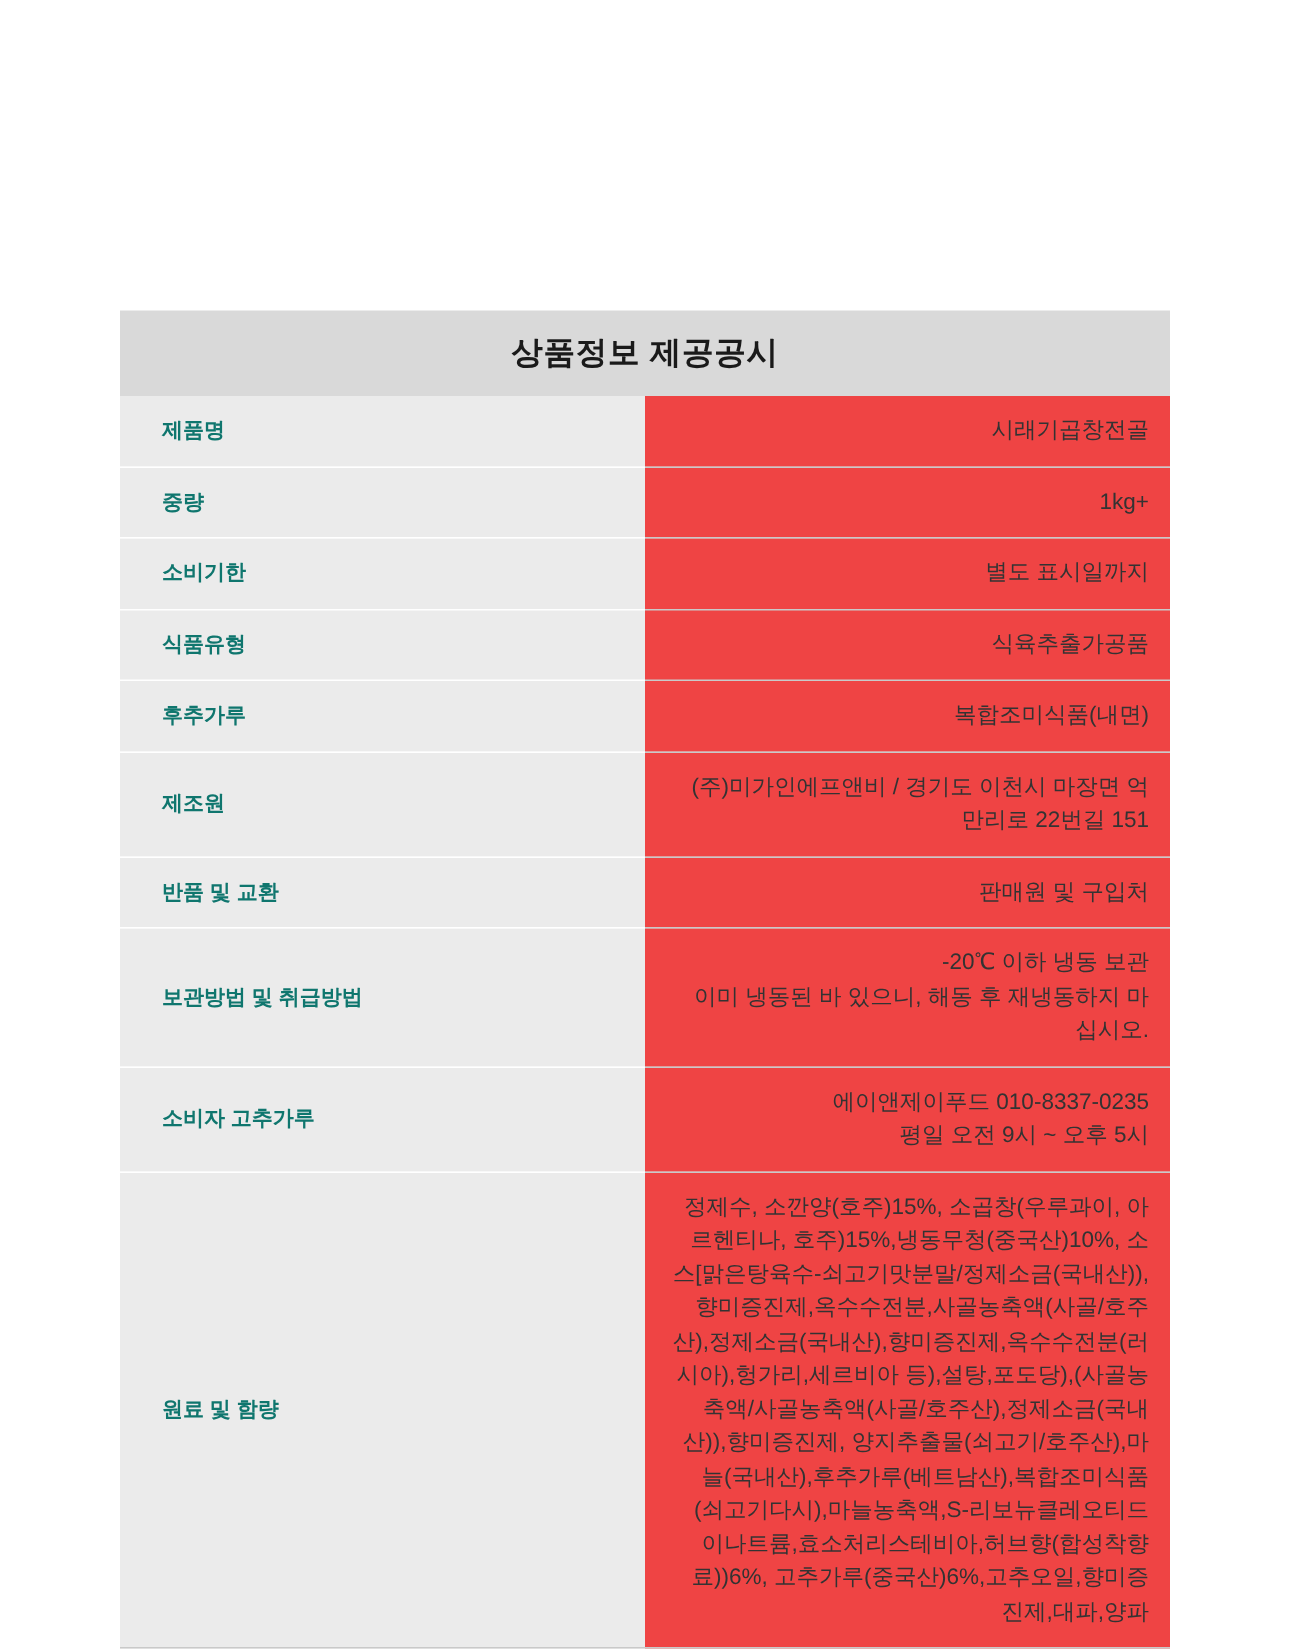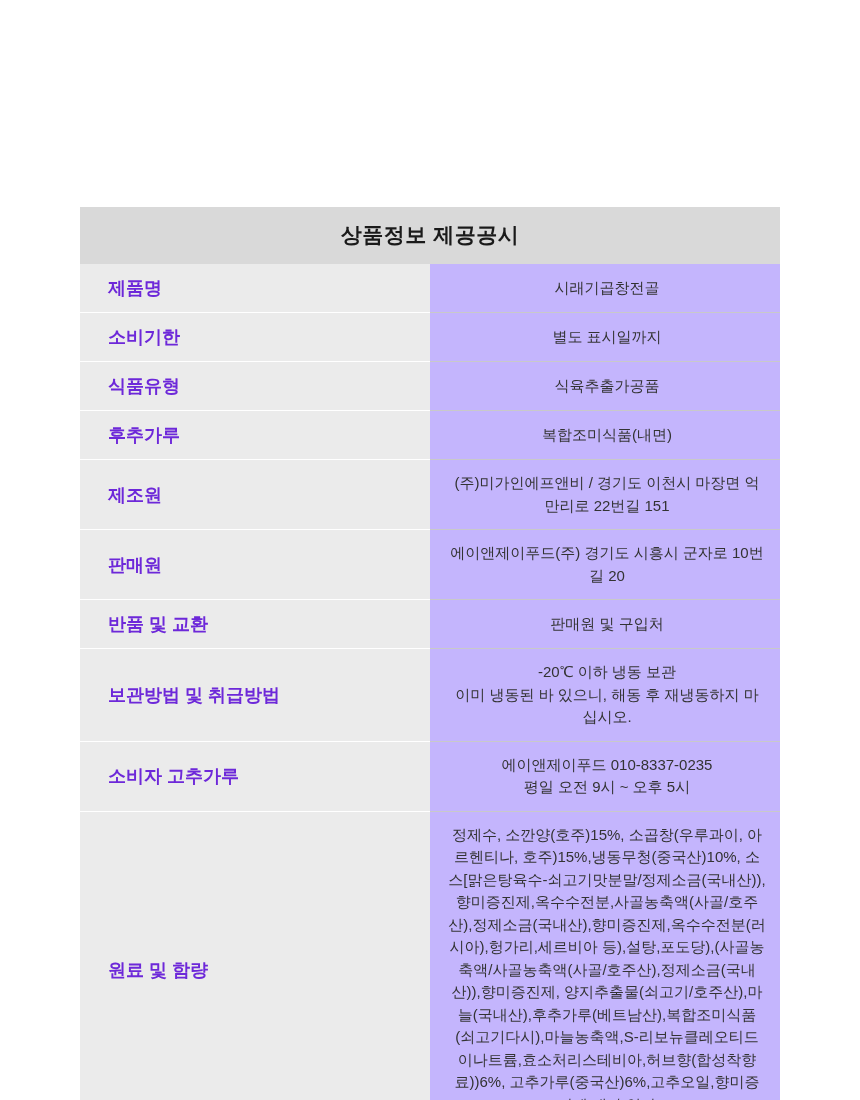--- a/index.html
+++ b/index.html
@@ -43,8 +43,8 @@
   table.info-table th.label {
     width: 228px;
     background: #ebebeb;
-    color: #6d28d9;
-    font-size: 18px;
+    color: #0f766e;
+    font-size: 14px;
     font-weight: bold;
     text-align: left;
     padding: 12px 0 12px 28px;

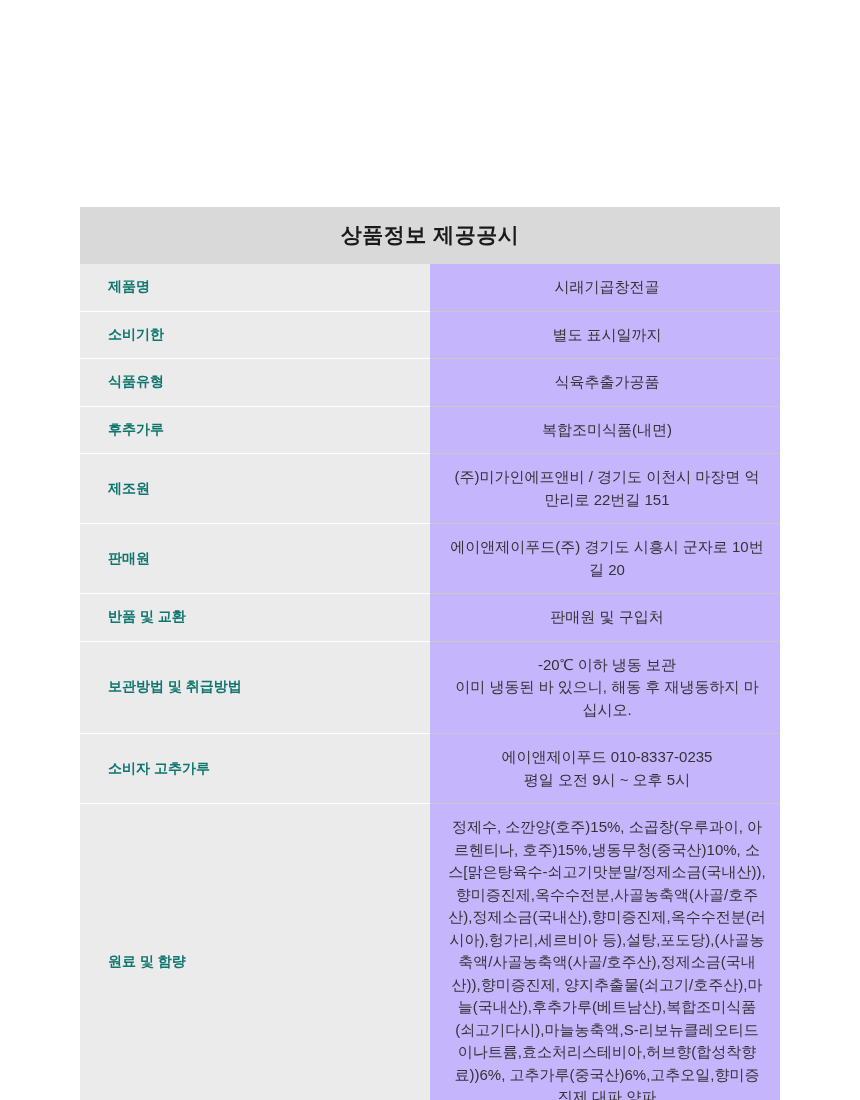--- a/index.html
+++ b/index.html
@@ -54,10 +54,10 @@
   }
   table.info-table td.value {
     width: 472px;
-    background: #c4b5fd;
+    background: #ef4444;
     color: #333333;
     font-size: 15px;
-    text-align: center;
+    text-align: right;
     padding: 12px 14px 12px 18px;
     border-top: 1px solid #c9c9c9;
     vertical-align: middle;

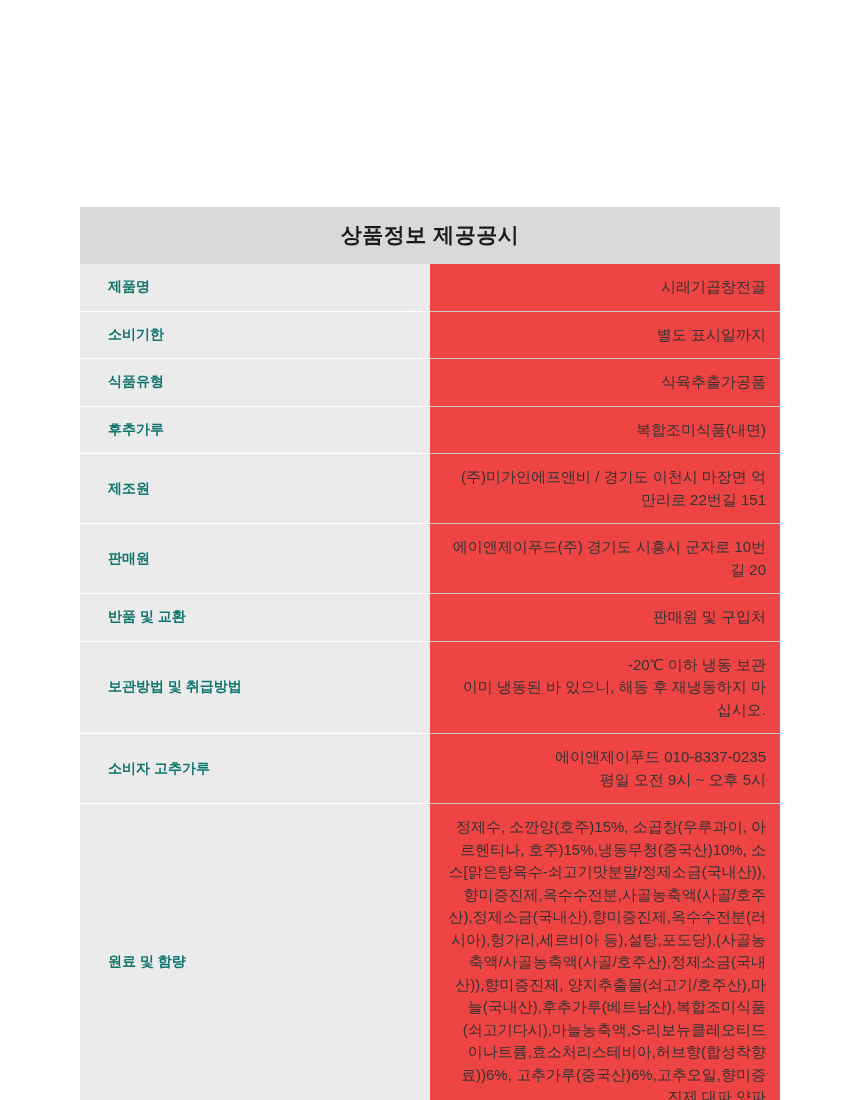--- a/index.html
+++ b/index.html
@@ -109,6 +109,10 @@
           <td class="value">시래기곱창전골</td>
         </tr>
         <tr>
+          <th class="label">중량</th>
+          <td class="value">1kg+</td>
+        </tr>
+        <tr>
           <th class="label">소비기한</th>
           <td class="value">별도 표시일까지</td>
         </tr>

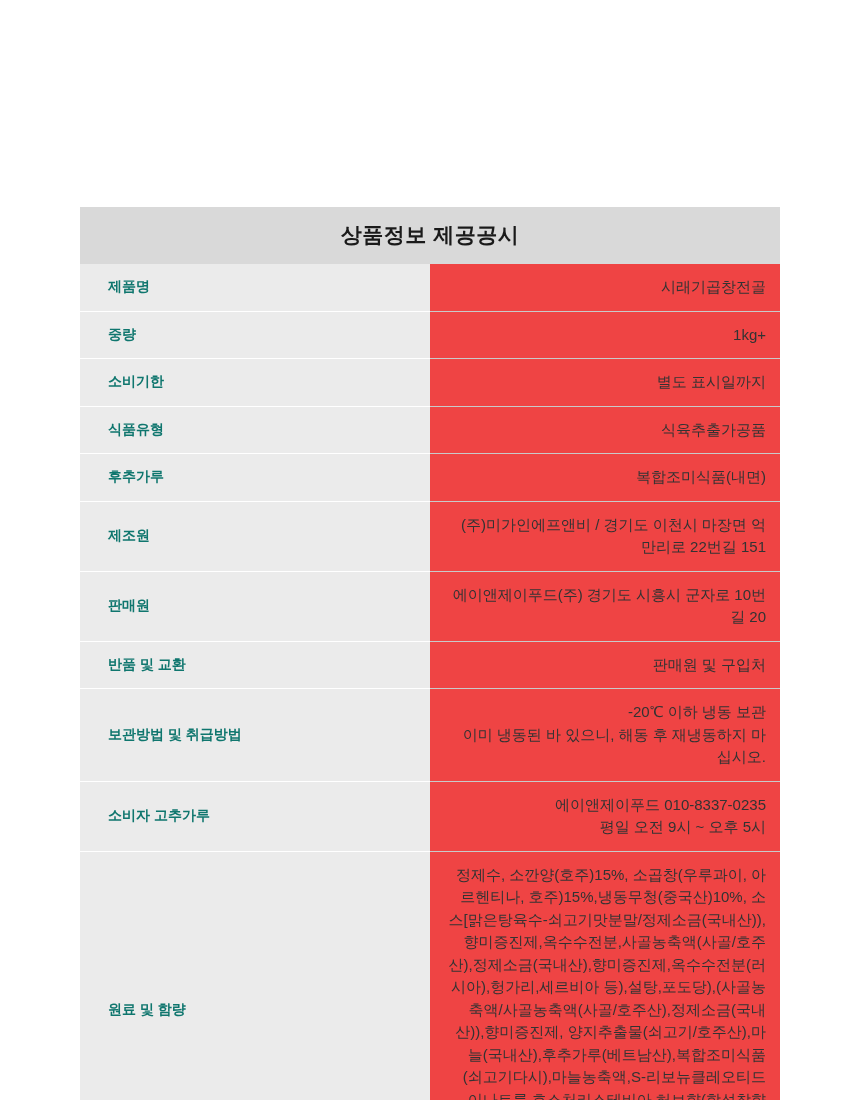--- a/index.html
+++ b/index.html
@@ -129,10 +129,6 @@
           <td class="value small">(주)미가인에프앤비 / 경기도 이천시 마장면 억만리로 22번길 151</td>
         </tr>
         <tr>
-          <th class="label">판매원</th>
-          <td class="value">에이앤제이푸드(주) 경기도 시흥시 군자로 10번길 20</td>
-        </tr>
-        <tr>
           <th class="label">반품 및 교환</th>
           <td class="value">판매원 및 구입처</td>
         </tr>

